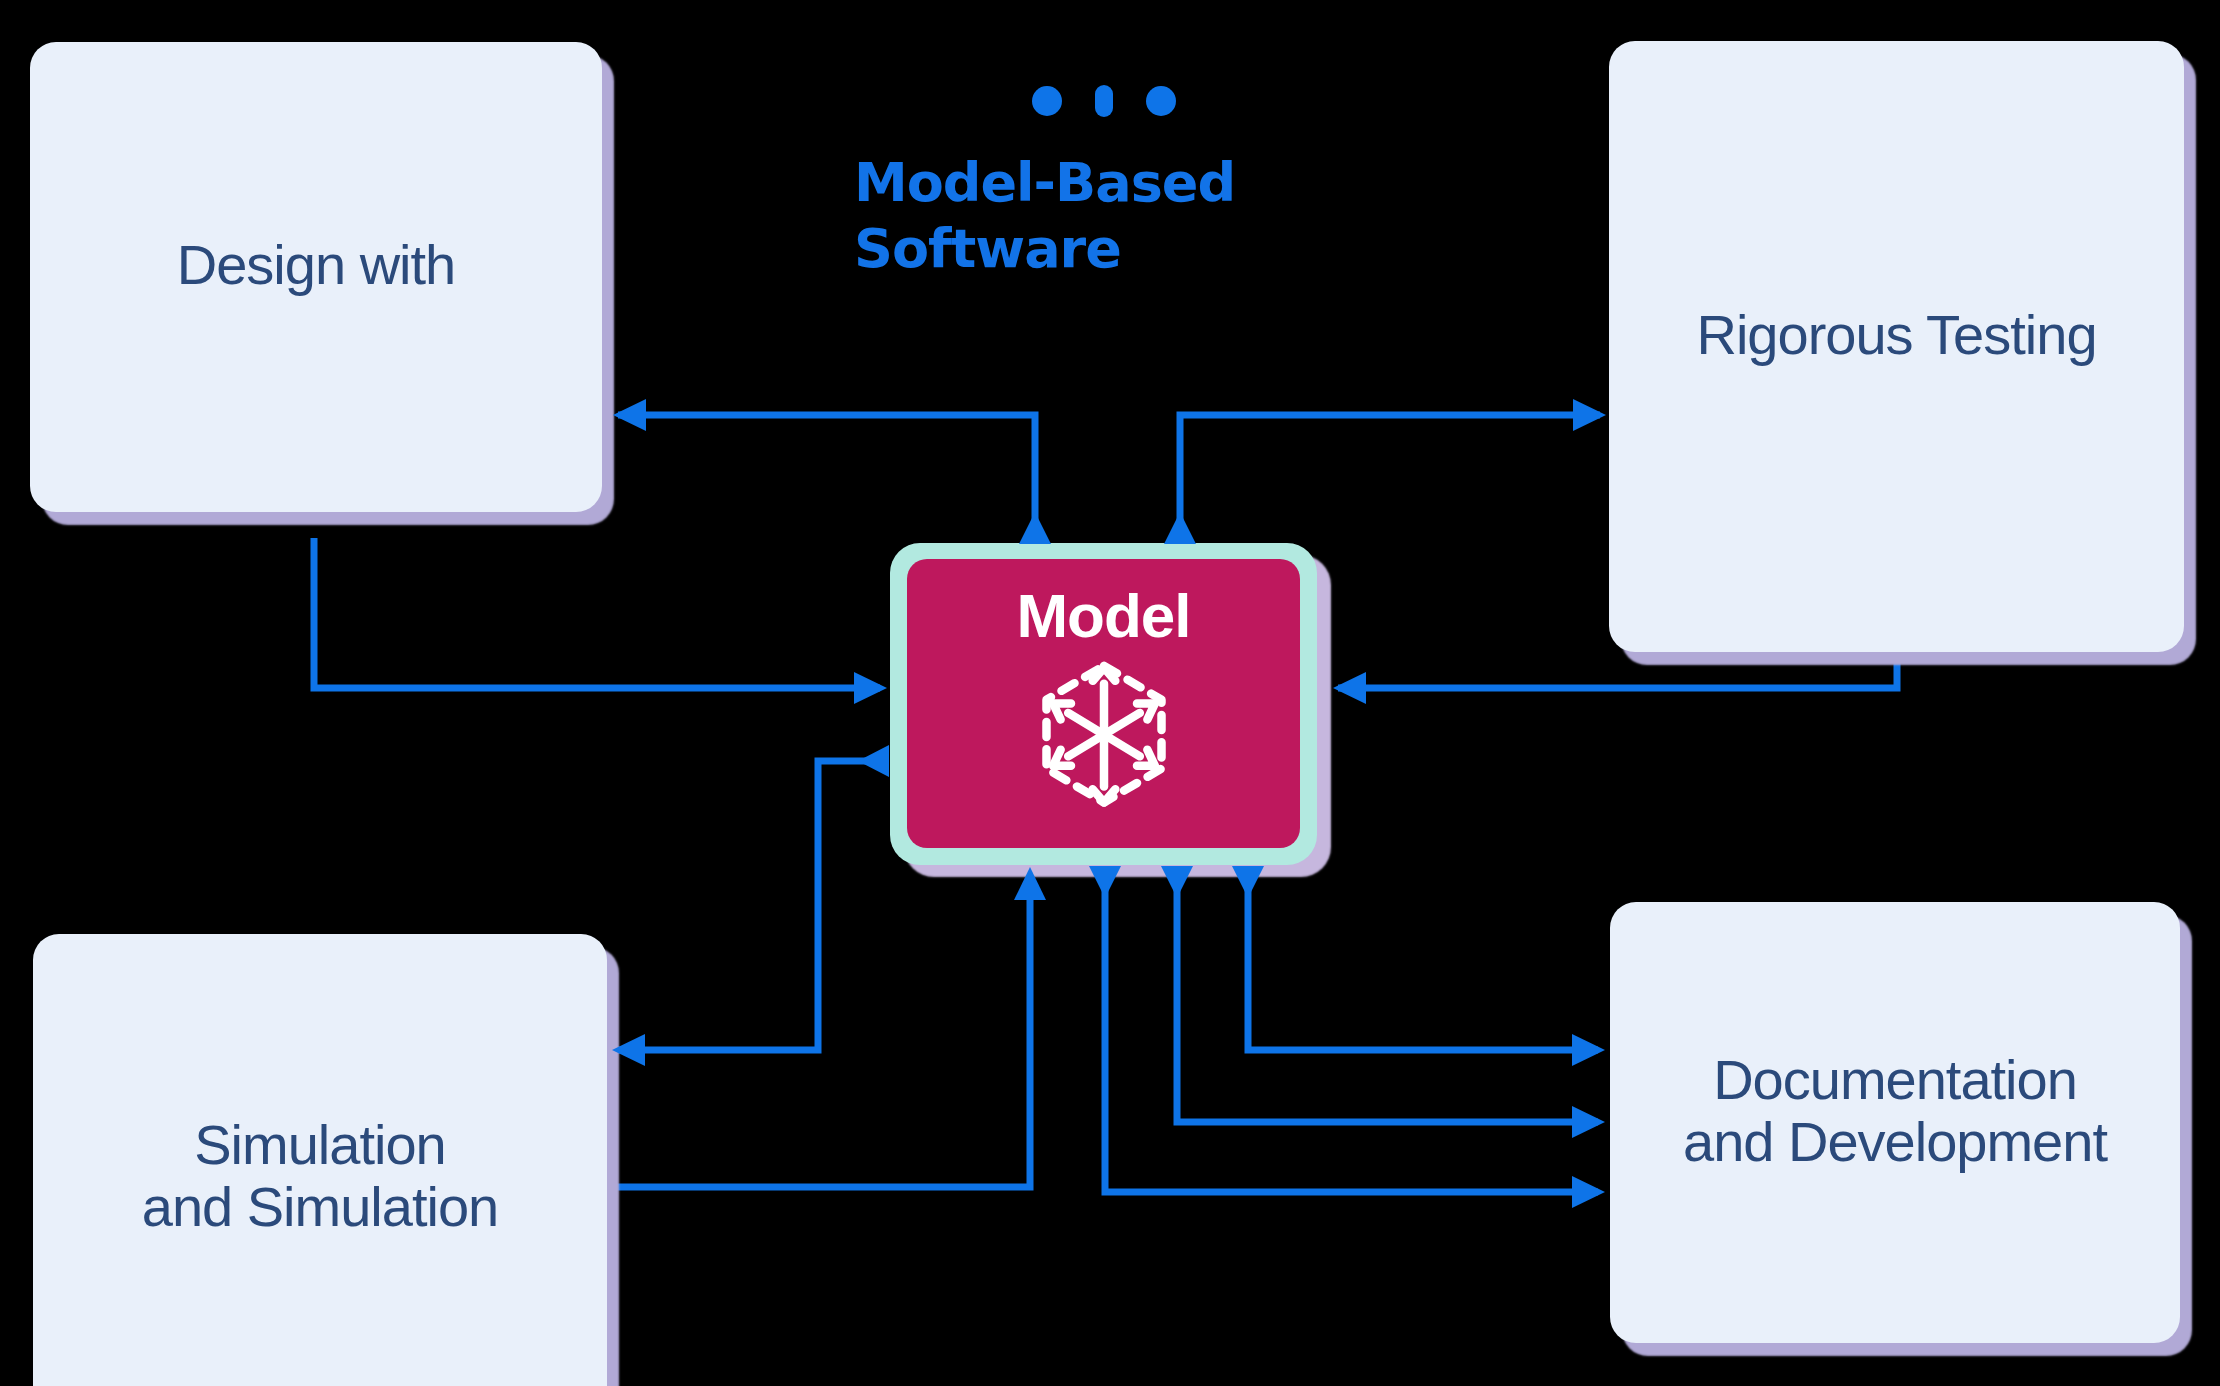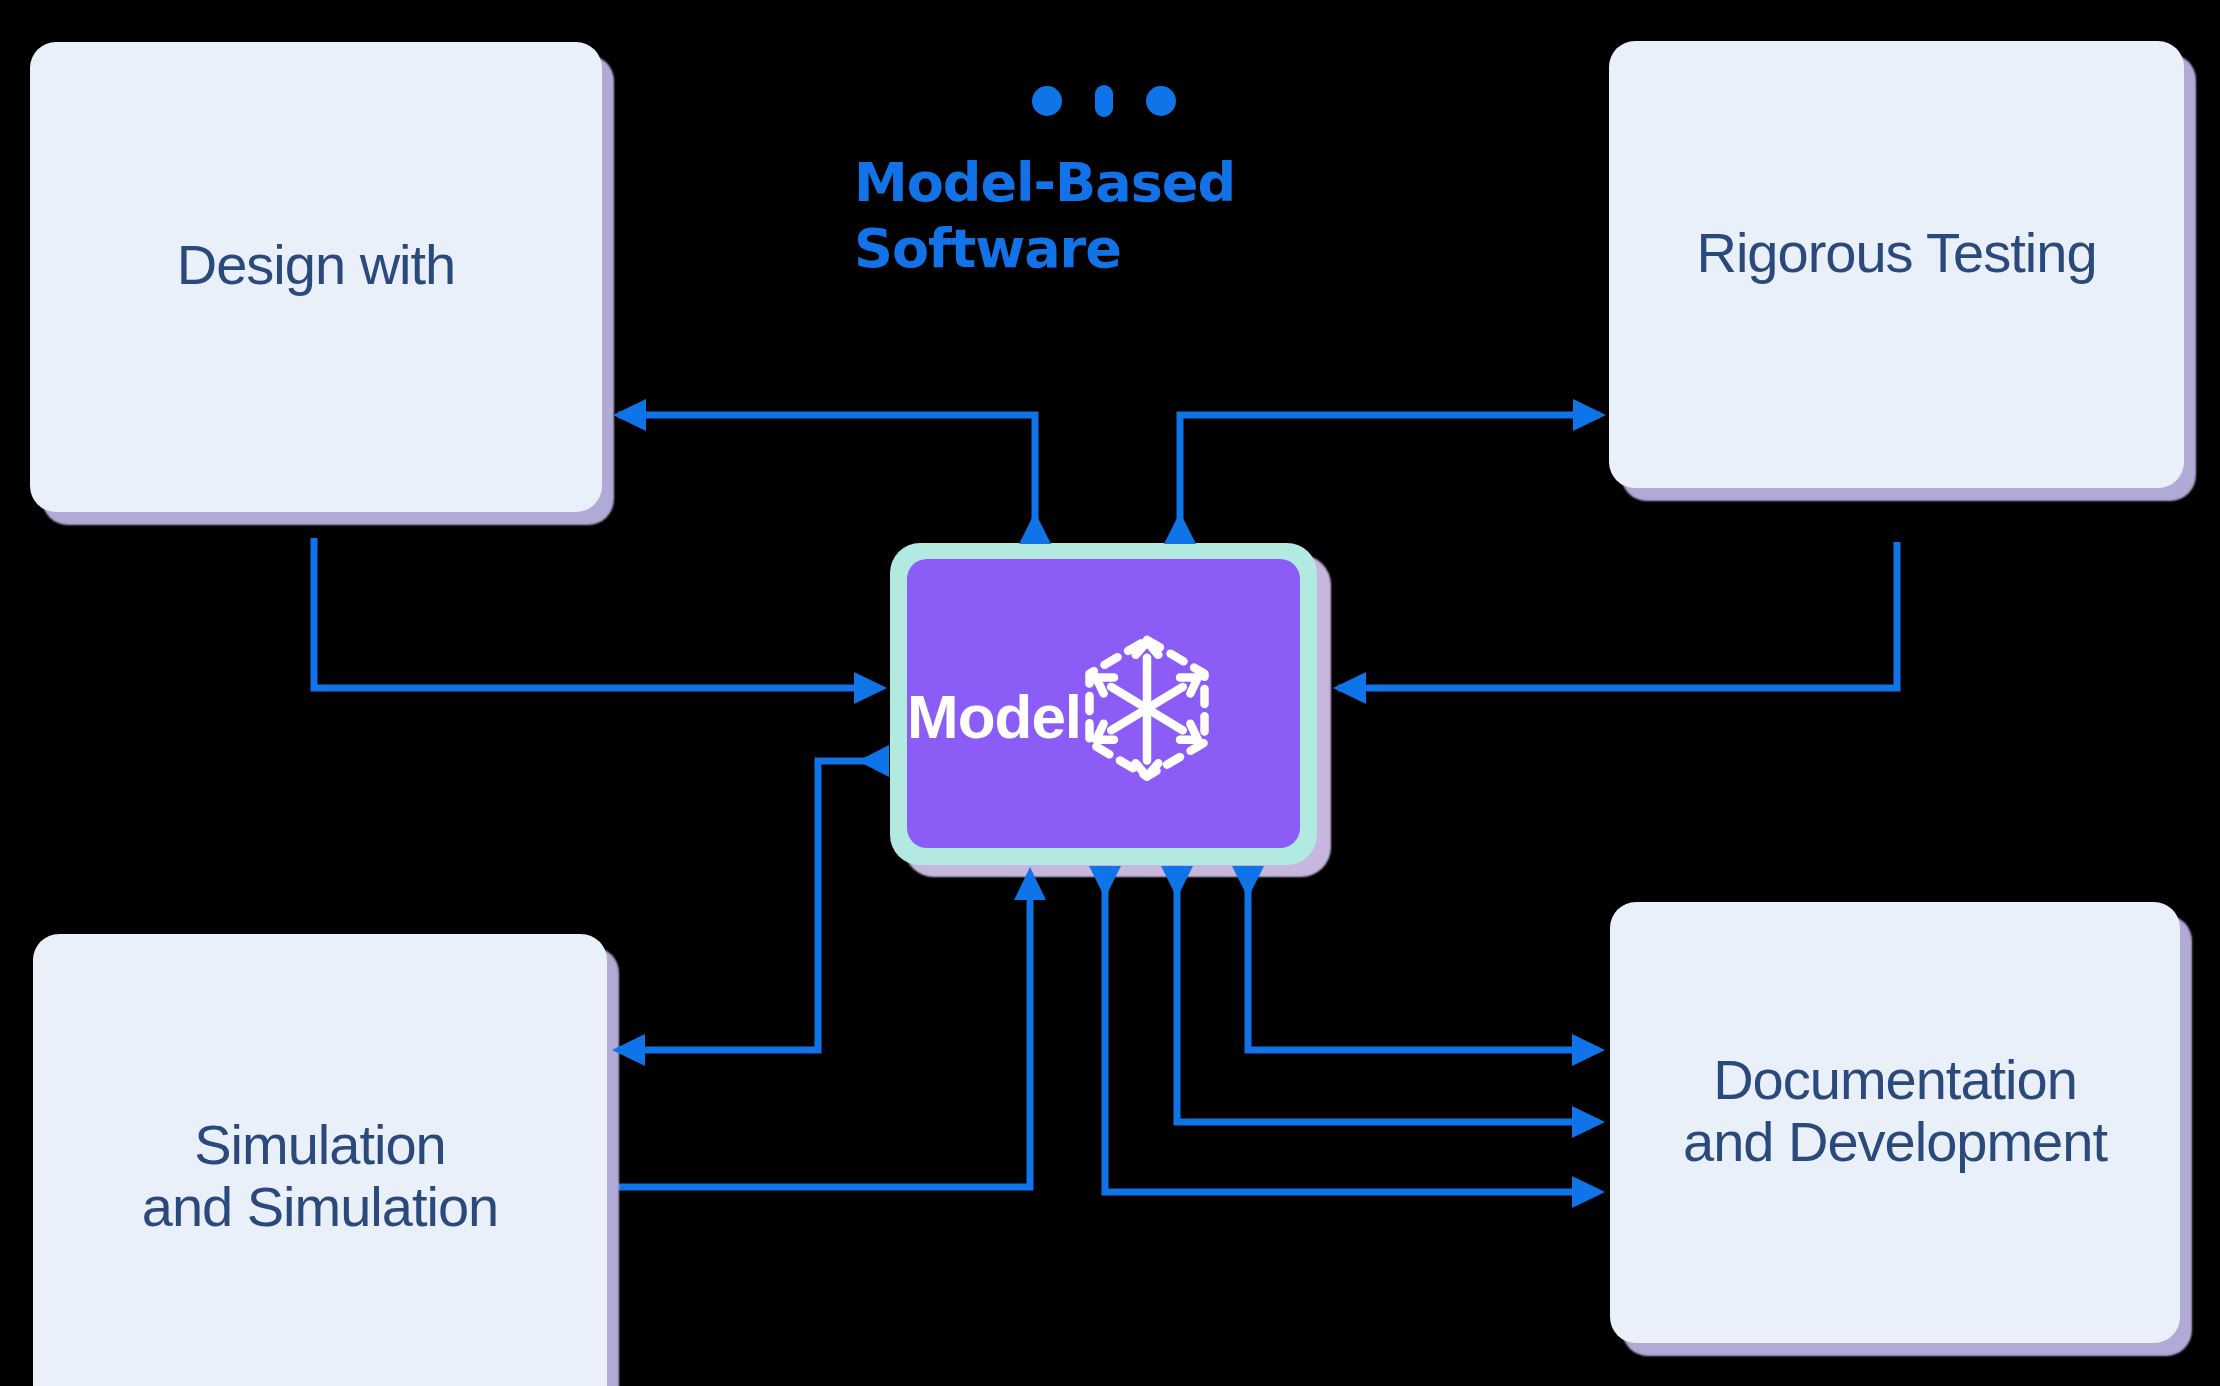--- a/index.html
+++ b/index.html
@@ -25,7 +25,7 @@
   }
   .node .lbl span{display:block;}
   .node-design{left:30px;top:42px;width:572px;height:470px;}
-  .node-testing{left:1609px;top:41px;width:575px;height:447px;}
+  .node-testing{left:1609px;top:41px;width:575px;height:611px;}
   .node-simulation{left:33px;top:934px;width:574px;height:507px;}
   .node-documentation{left:1610px;top:902px;width:570px;height:441px;}
 

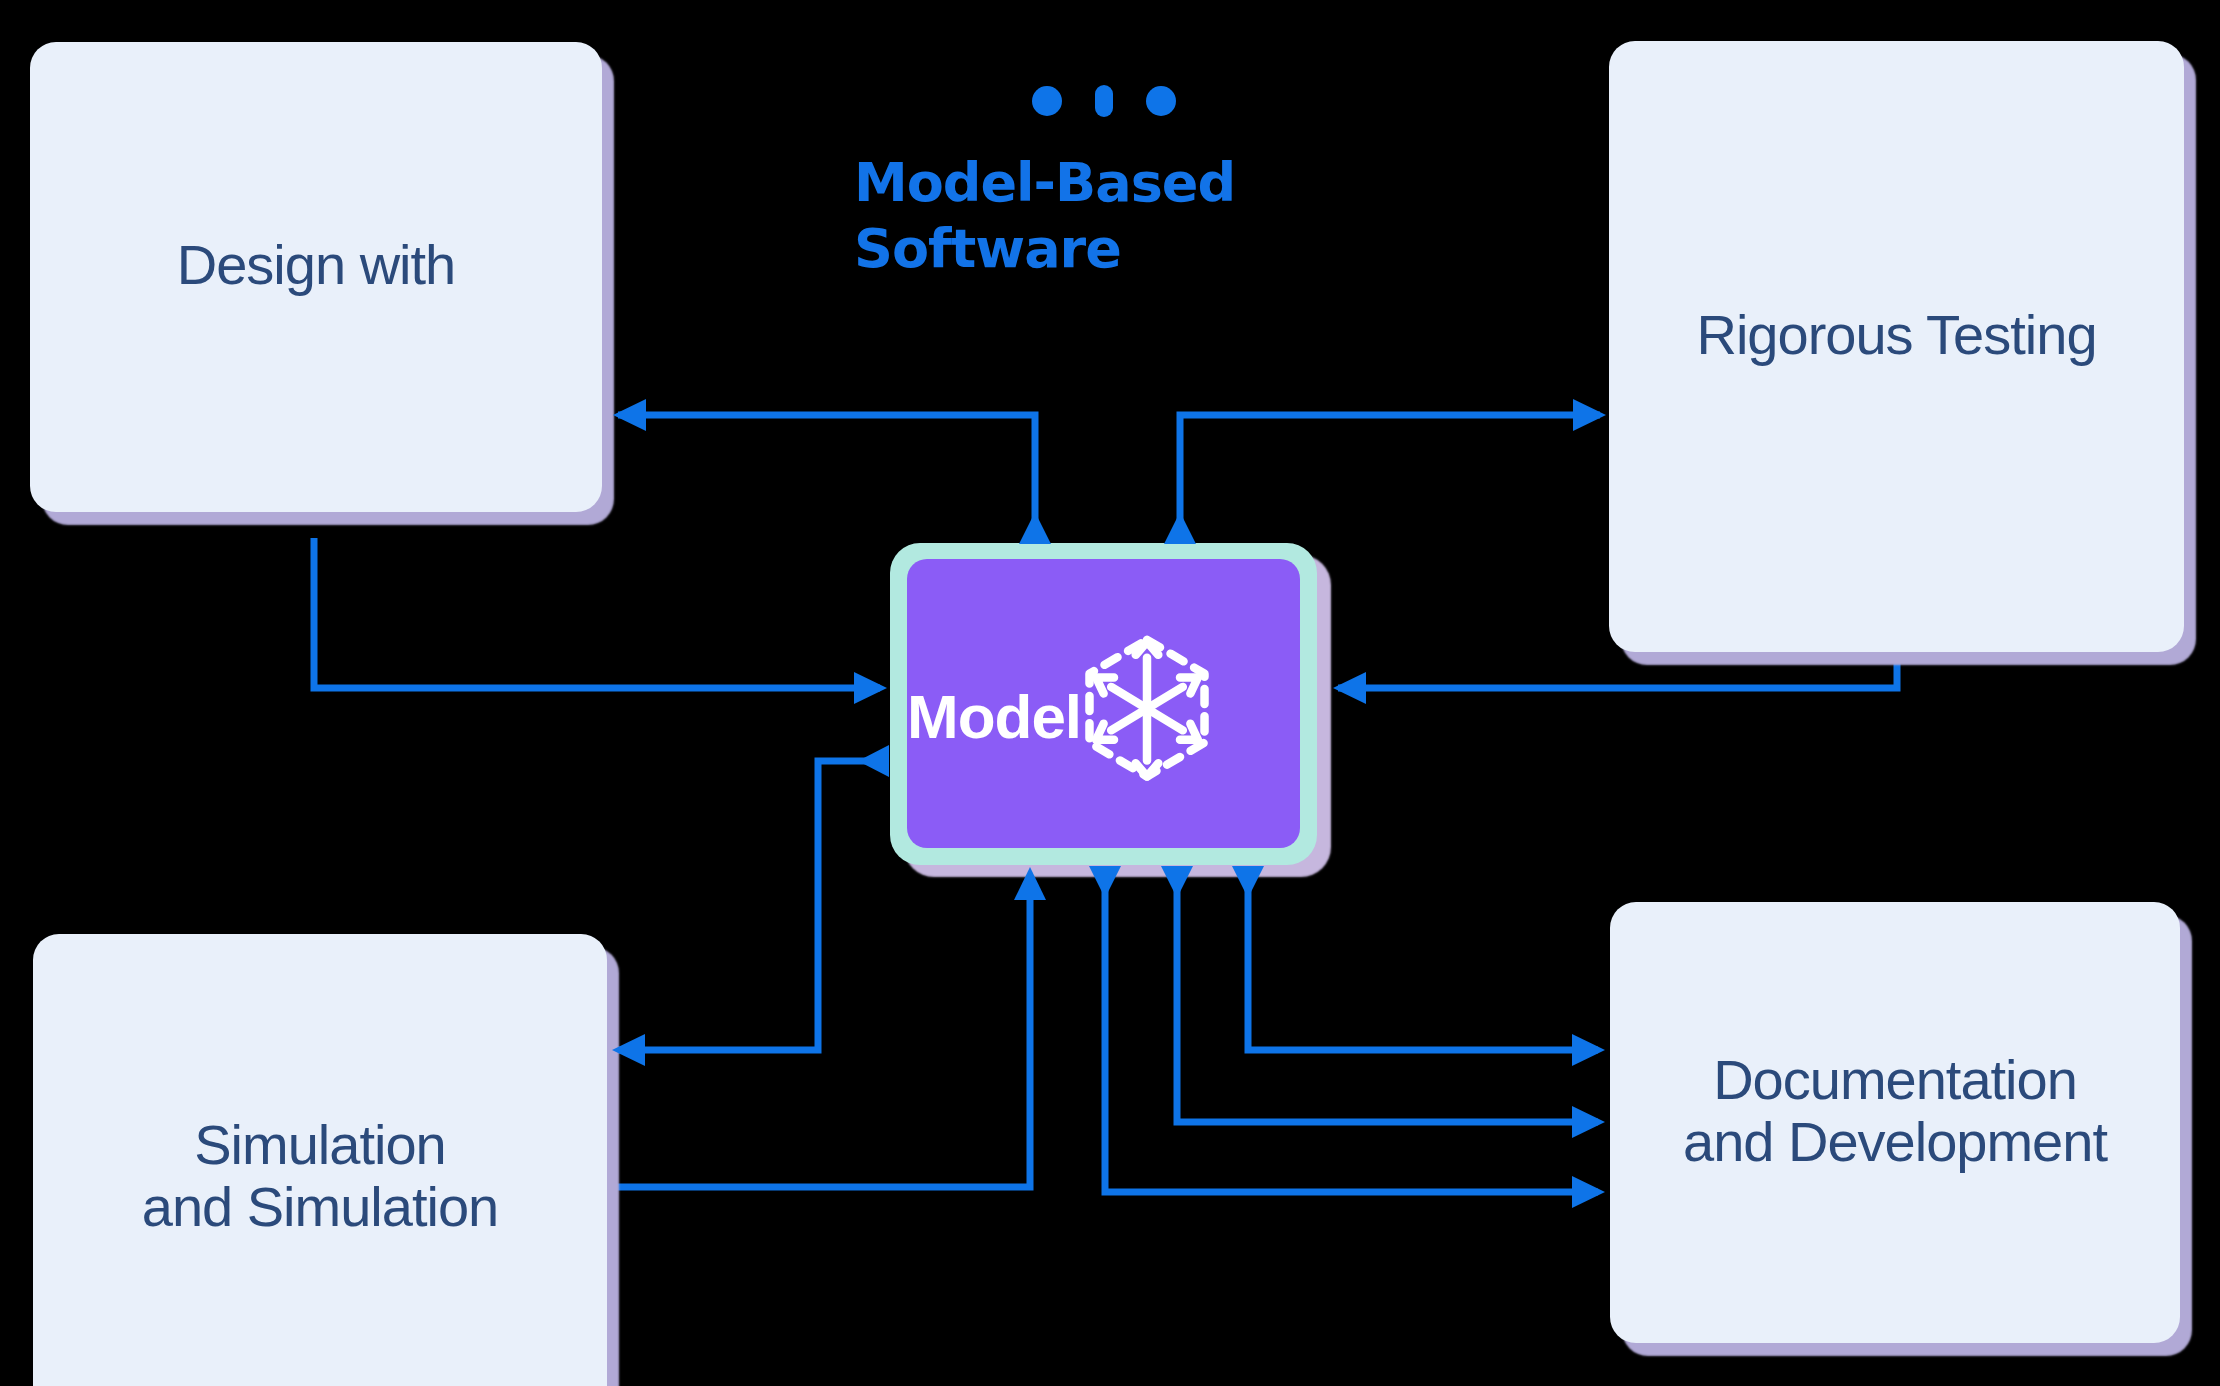--- a/index.html
+++ b/index.html
@@ -36,8 +36,8 @@
   }
   .model-inner{
     position:absolute;left:17px;top:16px;right:17px;bottom:17px;
-    background:#8b5cf6;border-radius:20px;
-    display:flex;flex-direction:row;align-items:center;
+    background:#be185d;border-radius:20px;
+    display:flex;flex-direction:column;align-items:center;
   }
   .model-label{
     margin-top:26px;color:#ffffff;font-size:62px;line-height:1;font-weight:600;letter-spacing:-1px;

